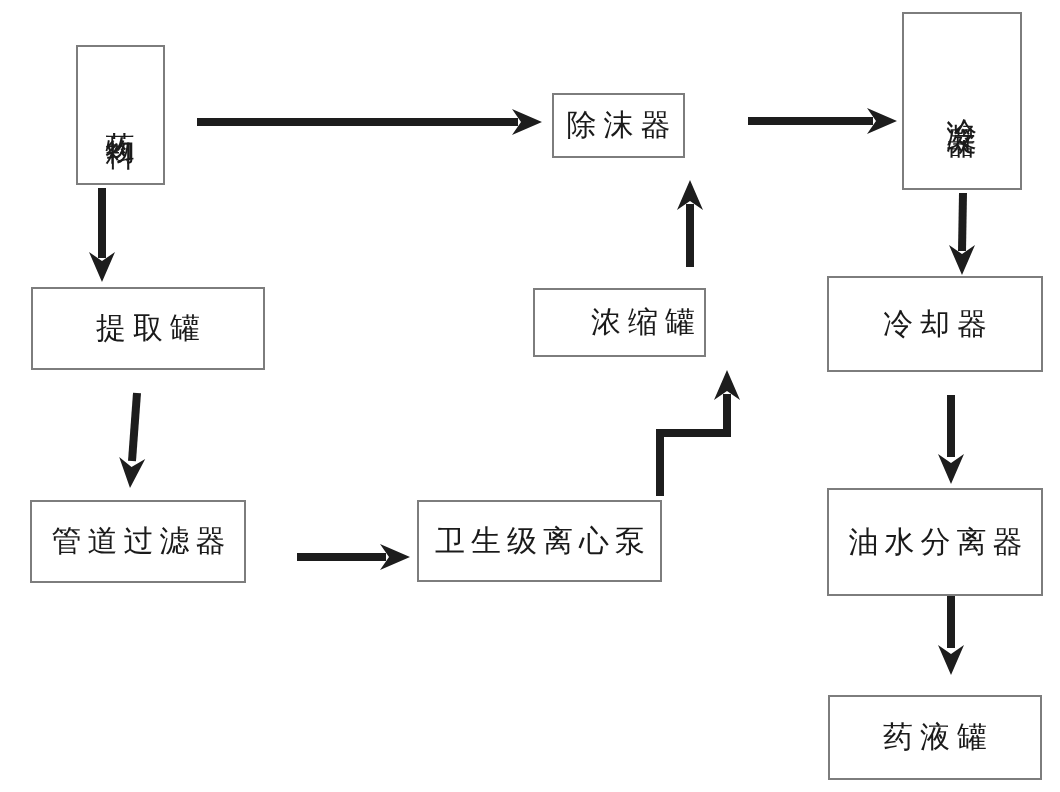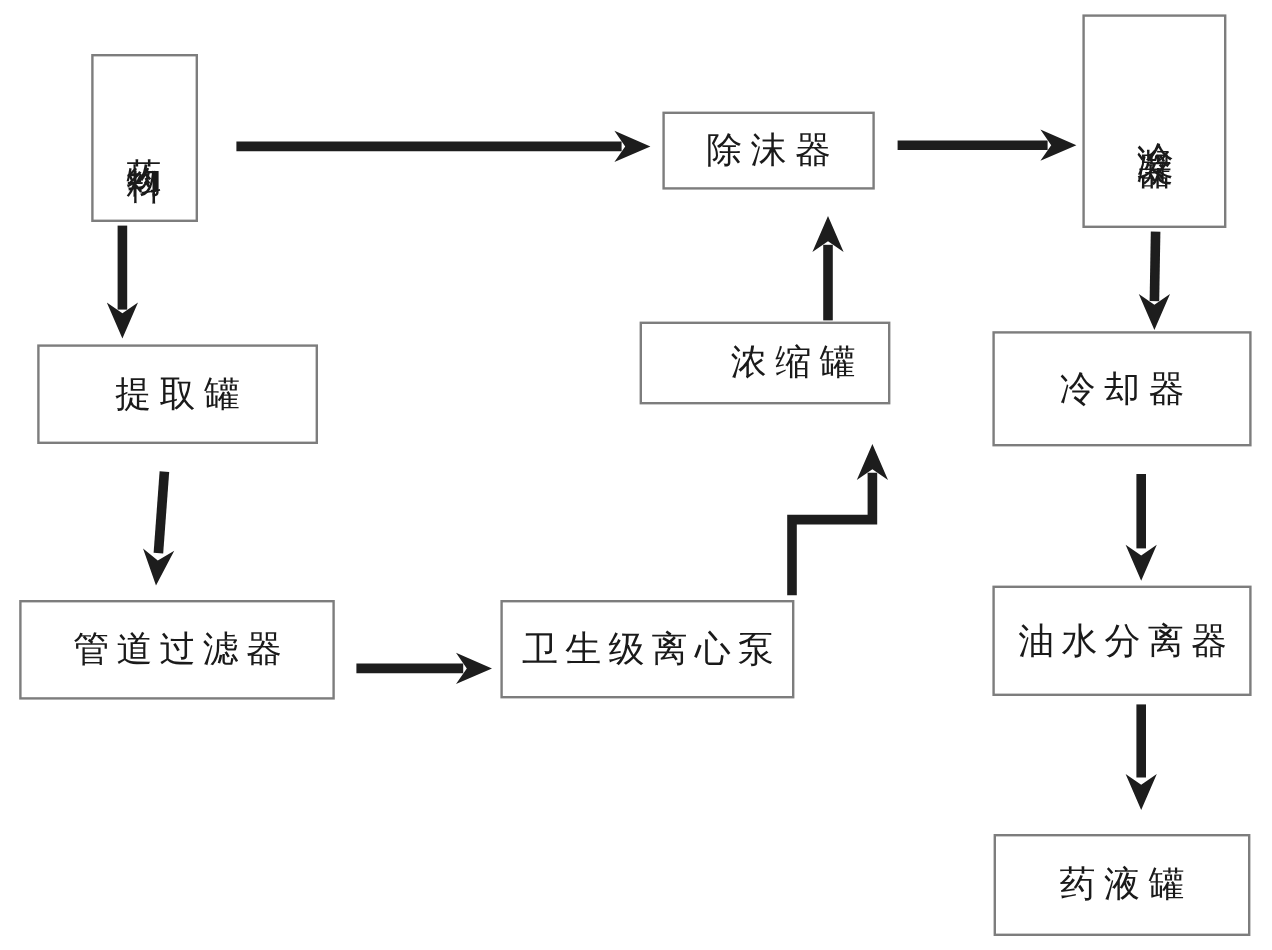--- a/index.html
+++ b/index.html
@@ -44,7 +44,7 @@
   }
   
   .n-drug-material       { left: 76px;  top: 45px;  width: 89px;  height: 140px; font-size: 29px; }
-  .n-demister            { left: 552px; top: 93px;  width: 177px; height: 65px;  }
+  .n-demister            { left: 552px; top: 93px;  width: 133px; height: 65px;  }
   .n-condenser           { left: 902px; top: 12px;  width: 120px; height: 178px; font-size: 31px; }
   .n-extraction-tank     { left: 31px;  top: 287px; width: 234px; height: 83px;  }
   .n-concentration-tank  { left: 533px; top: 268px; width: 209px; height: 69px; padding-left: 47px;  }

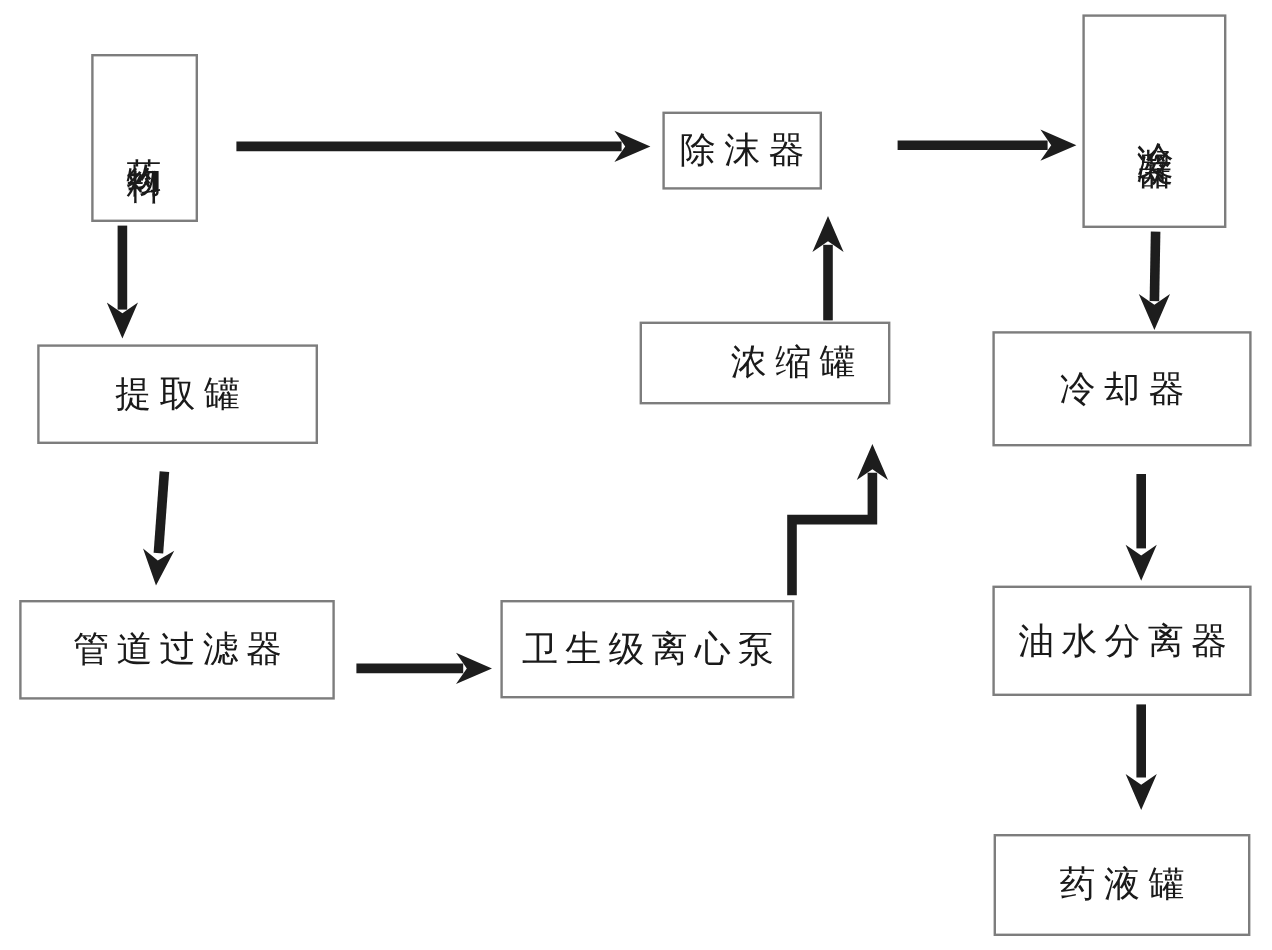--- a/index.html
+++ b/index.html
@@ -47,7 +47,7 @@
   .n-demister            { left: 552px; top: 93px;  width: 133px; height: 65px;  }
   .n-condenser           { left: 902px; top: 12px;  width: 120px; height: 178px; font-size: 31px; }
   .n-extraction-tank     { left: 31px;  top: 287px; width: 234px; height: 83px;  }
-  .n-concentration-tank  { left: 533px; top: 268px; width: 209px; height: 69px; padding-left: 47px;  }
+  .n-concentration-tank  { left: 533px; top: 288px; width: 173px; height: 69px; padding-left: 47px;  }
   .n-cooler              { left: 827px; top: 276px; width: 216px; height: 96px;  }
   .n-pipeline-filter     { left: 16px;  top: 500px; width: 263px; height: 83px;  letter-spacing: 6px; }
   .n-sanitary-pump       { left: 417px; top: 500px; width: 245px; height: 82px;  letter-spacing: 6px; }

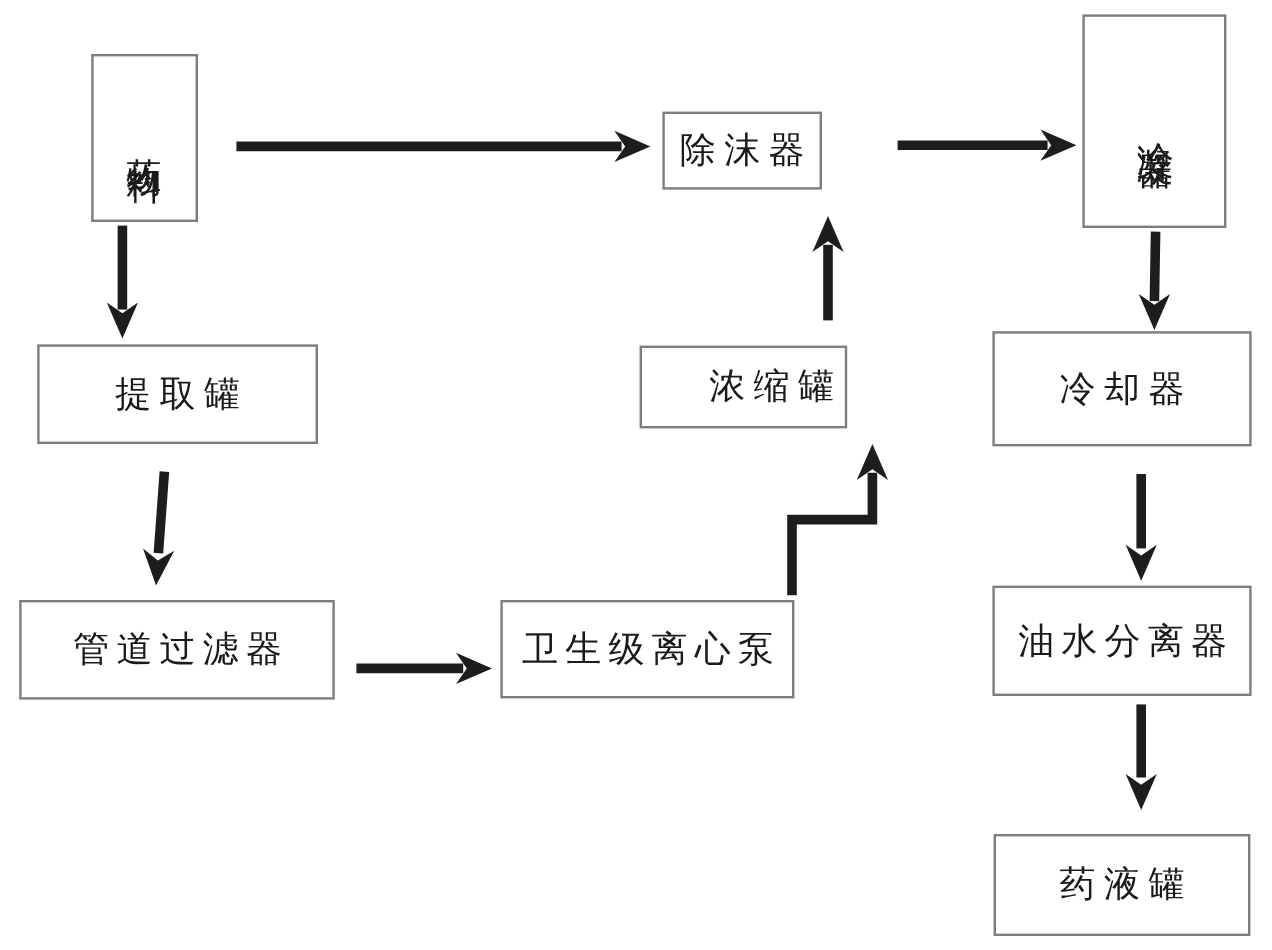--- a/index.html
+++ b/index.html
@@ -49,7 +49,7 @@
   .n-extraction-tank     { left: 31px;  top: 287px; width: 234px; height: 83px;  }
   .n-concentration-tank  { left: 533px; top: 288px; width: 173px; height: 69px; padding-left: 47px;  }
   .n-cooler              { left: 827px; top: 276px; width: 216px; height: 96px;  }
-  .n-pipeline-filter     { left: 16px;  top: 500px; width: 263px; height: 83px;  letter-spacing: 6px; }
+  .n-pipeline-filter     { left: 30px;  top: 500px; width: 216px; height: 83px;  letter-spacing: 6px; }
   .n-sanitary-pump       { left: 417px; top: 500px; width: 245px; height: 82px;  letter-spacing: 6px; }
   .n-oil-water-separator { left: 827px; top: 488px; width: 216px; height: 92px;  letter-spacing: 6px; }
   .n-medicine-tank       { left: 828px; top: 695px; width: 214px; height: 85px; text-align: right;  }

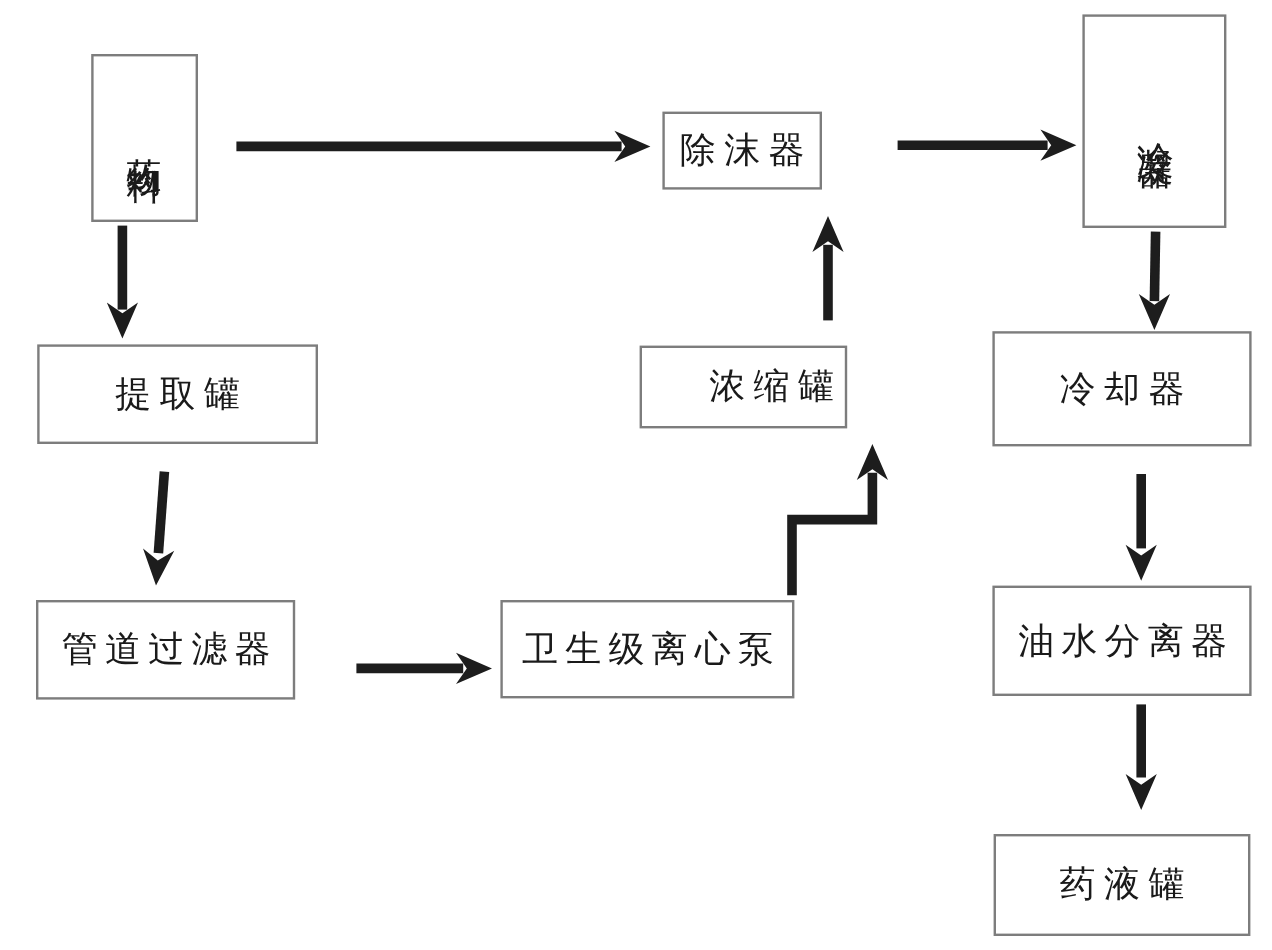--- a/index.html
+++ b/index.html
@@ -51,7 +51,7 @@
   .n-cooler              { left: 827px; top: 276px; width: 216px; height: 96px;  }
   .n-pipeline-filter     { left: 30px;  top: 500px; width: 216px; height: 83px;  letter-spacing: 6px; }
   .n-sanitary-pump       { left: 417px; top: 500px; width: 245px; height: 82px;  letter-spacing: 6px; }
-  .n-oil-water-separator { left: 827px; top: 488px; width: 216px; height: 92px;  letter-spacing: 6px; }
+  .n-oil-water-separator { left: 827px; top: 488px; width: 216px; height: 108px;  letter-spacing: 6px; }
   .n-medicine-tank       { left: 828px; top: 695px; width: 214px; height: 85px; text-align: right;  }
 </style>
 </head>

